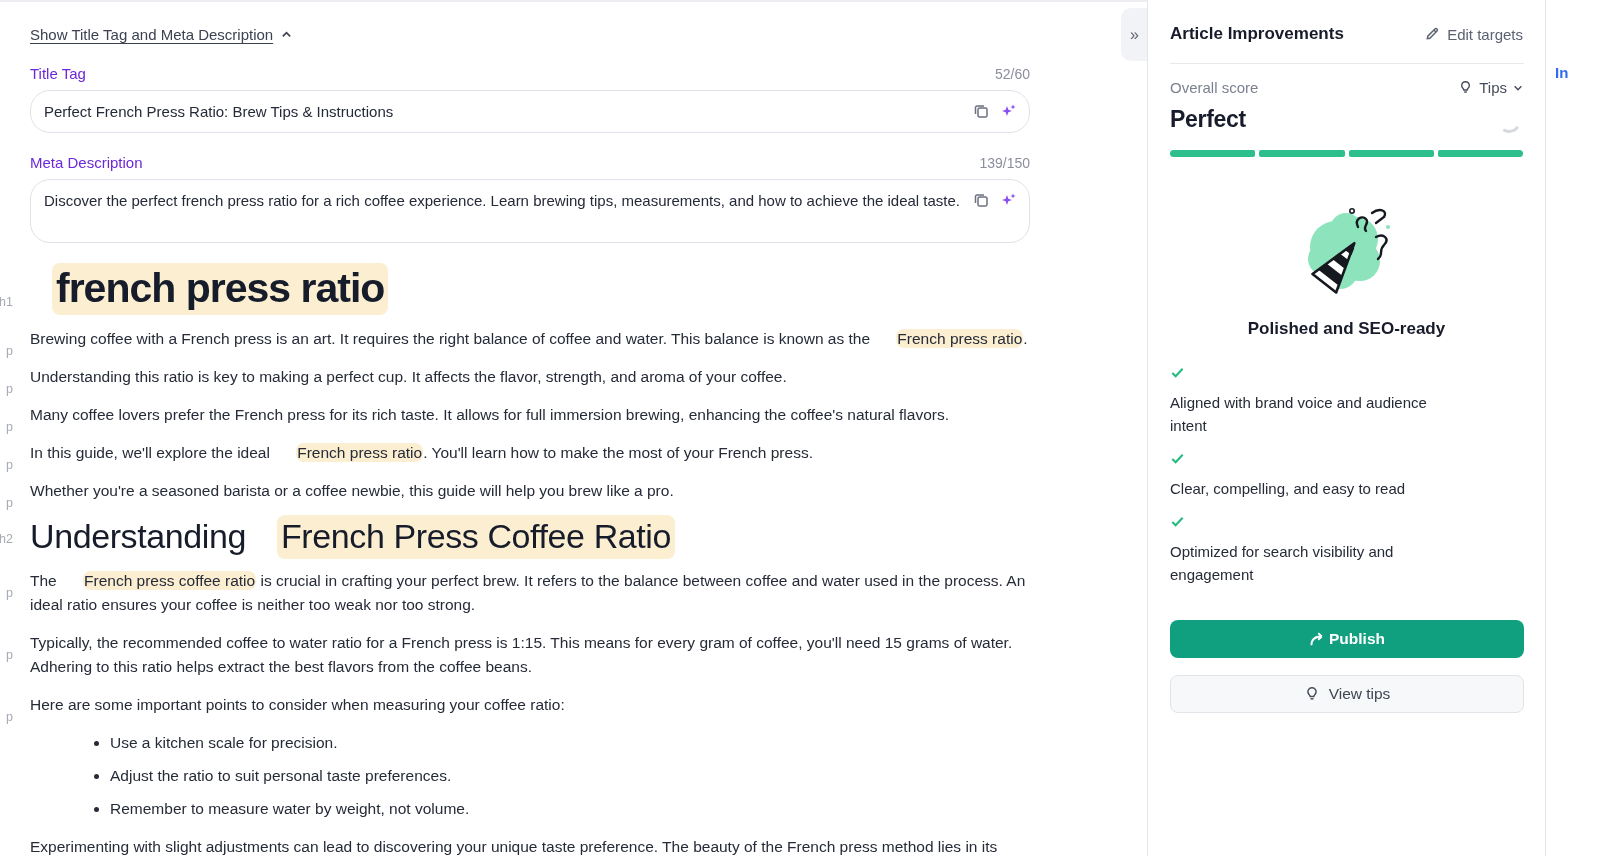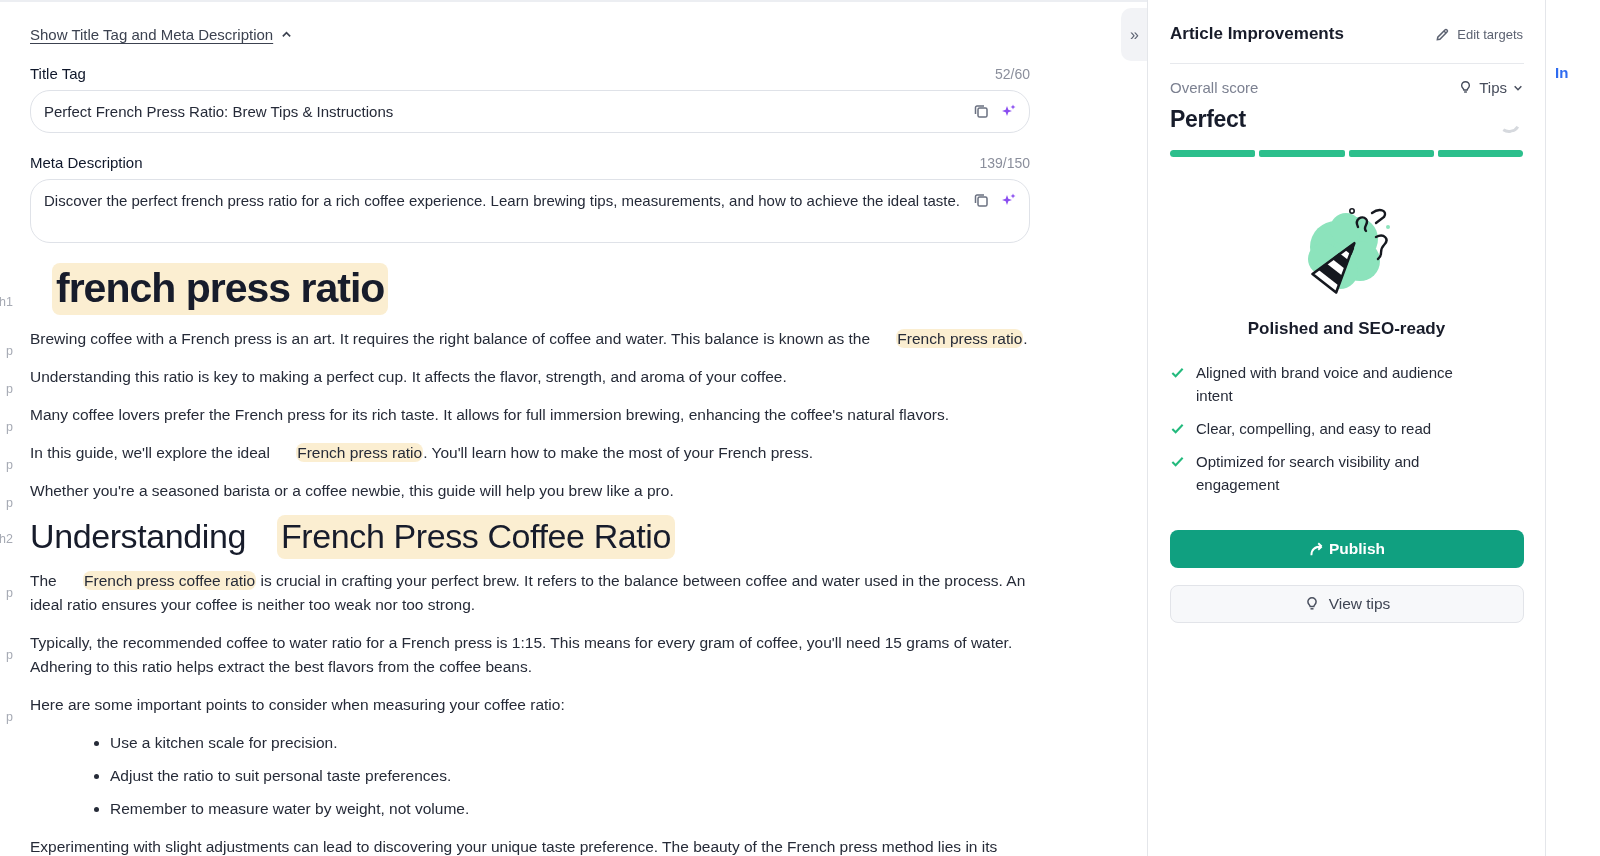--- a/index.html
+++ b/index.html
@@ -54,7 +54,7 @@
     border-left:1px solid #e4e6ea; padding:24px 22px 0 22px; }
   .panel-header { display:flex; justify-content:space-between; align-items:center; }
   .panel-title { font-size:17px; font-weight:700; color:#181c2a; }
-  .edit-targets { display:inline-flex; align-items:flex-end; gap:7px; font-size:13px; color:#5c6271; cursor:pointer; }
+  .edit-targets { display:inline-flex; align-items:flex-start; gap:7px; font-size:15px; color:#5c6271; cursor:pointer; }
   .pencil-svg { width:15px; height:15px; stroke:#5c6271; fill:none; stroke-width:1.6; }
   .panel-divider { height:1px; background:#e7e9ed; margin:19px -22px 0 0; width:354px; margin-left:0; }
   .score-section { position:relative; margin-top:15px; }

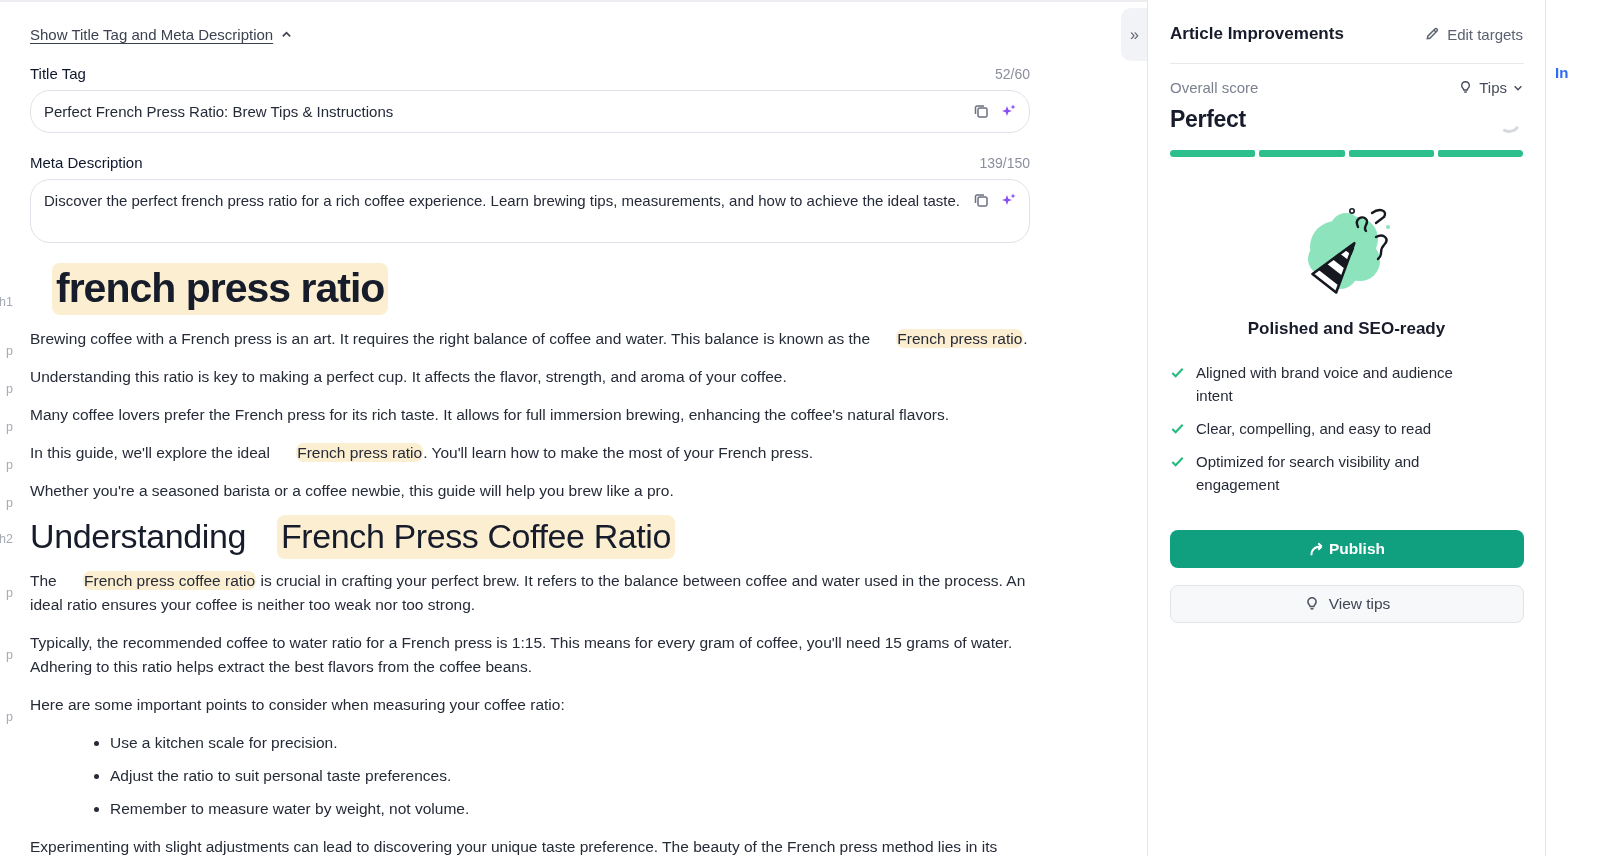--- a/index.html
+++ b/index.html
@@ -18,7 +18,7 @@
   .meta-toggle .lbl { text-decoration:underline; text-underline-offset:3px; }
   .chev { width:11px; height:11px; stroke:#3c4250; fill:none; stroke-width:1.8; }
   .field-label-row { display:flex; justify-content:space-between; align-items:flex-end; margin-top:21px; margin-bottom:8px; width:1000px; }
-  .field-label { font-size:15px; color:#0f172a; }
+  .field-label { font-size:15px; color:#6d28d9; }
   .field-counter { font-size:14px; color:#8b8f9c; }
   .text-input { width:1000px; border:1px solid #dfe2e8; border-radius:20px; background:#fff;
     display:flex; align-items:flex-start; gap:10px; padding:9px 12px 9px 13px; font-size:15px; color:#252a38; line-height:23px; }

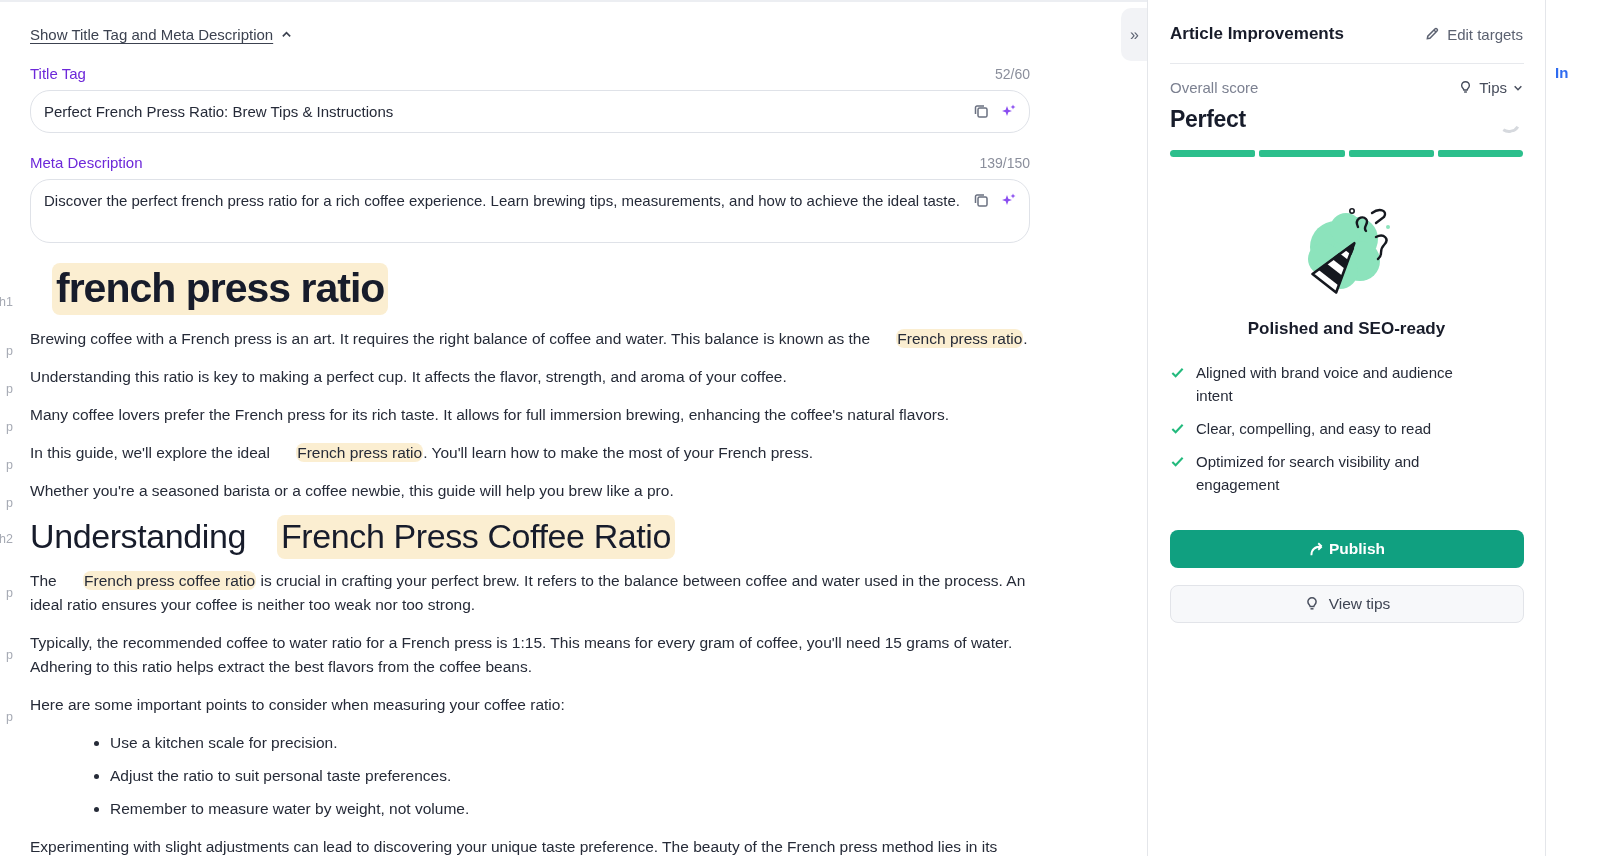--- a/index.html
+++ b/index.html
@@ -74,7 +74,7 @@
   .celebration { margin-top:44px; display:flex; justify-content:center; }
   .polished-title { text-align:center; font-size:17px; font-weight:700; color:#181c2a; margin-top:14px; }
   .checklist { margin-top:22px; }
-  .check-item { display:flex; gap:11px; margin-bottom:10px; align-items:flex-start; }
+  .check-item { display:flex; gap:11px; margin-bottom:10px; align-items:flex-start;flex-direction:column; }
   .check-svg { width:15px; height:15px; stroke:#23ba7d; fill:none; stroke-width:2.2; flex:0 0 auto; margin-top:4px; }
   .check-text { font-size:15px; line-height:23px; color:#262b38; max-width:296px; }
 

